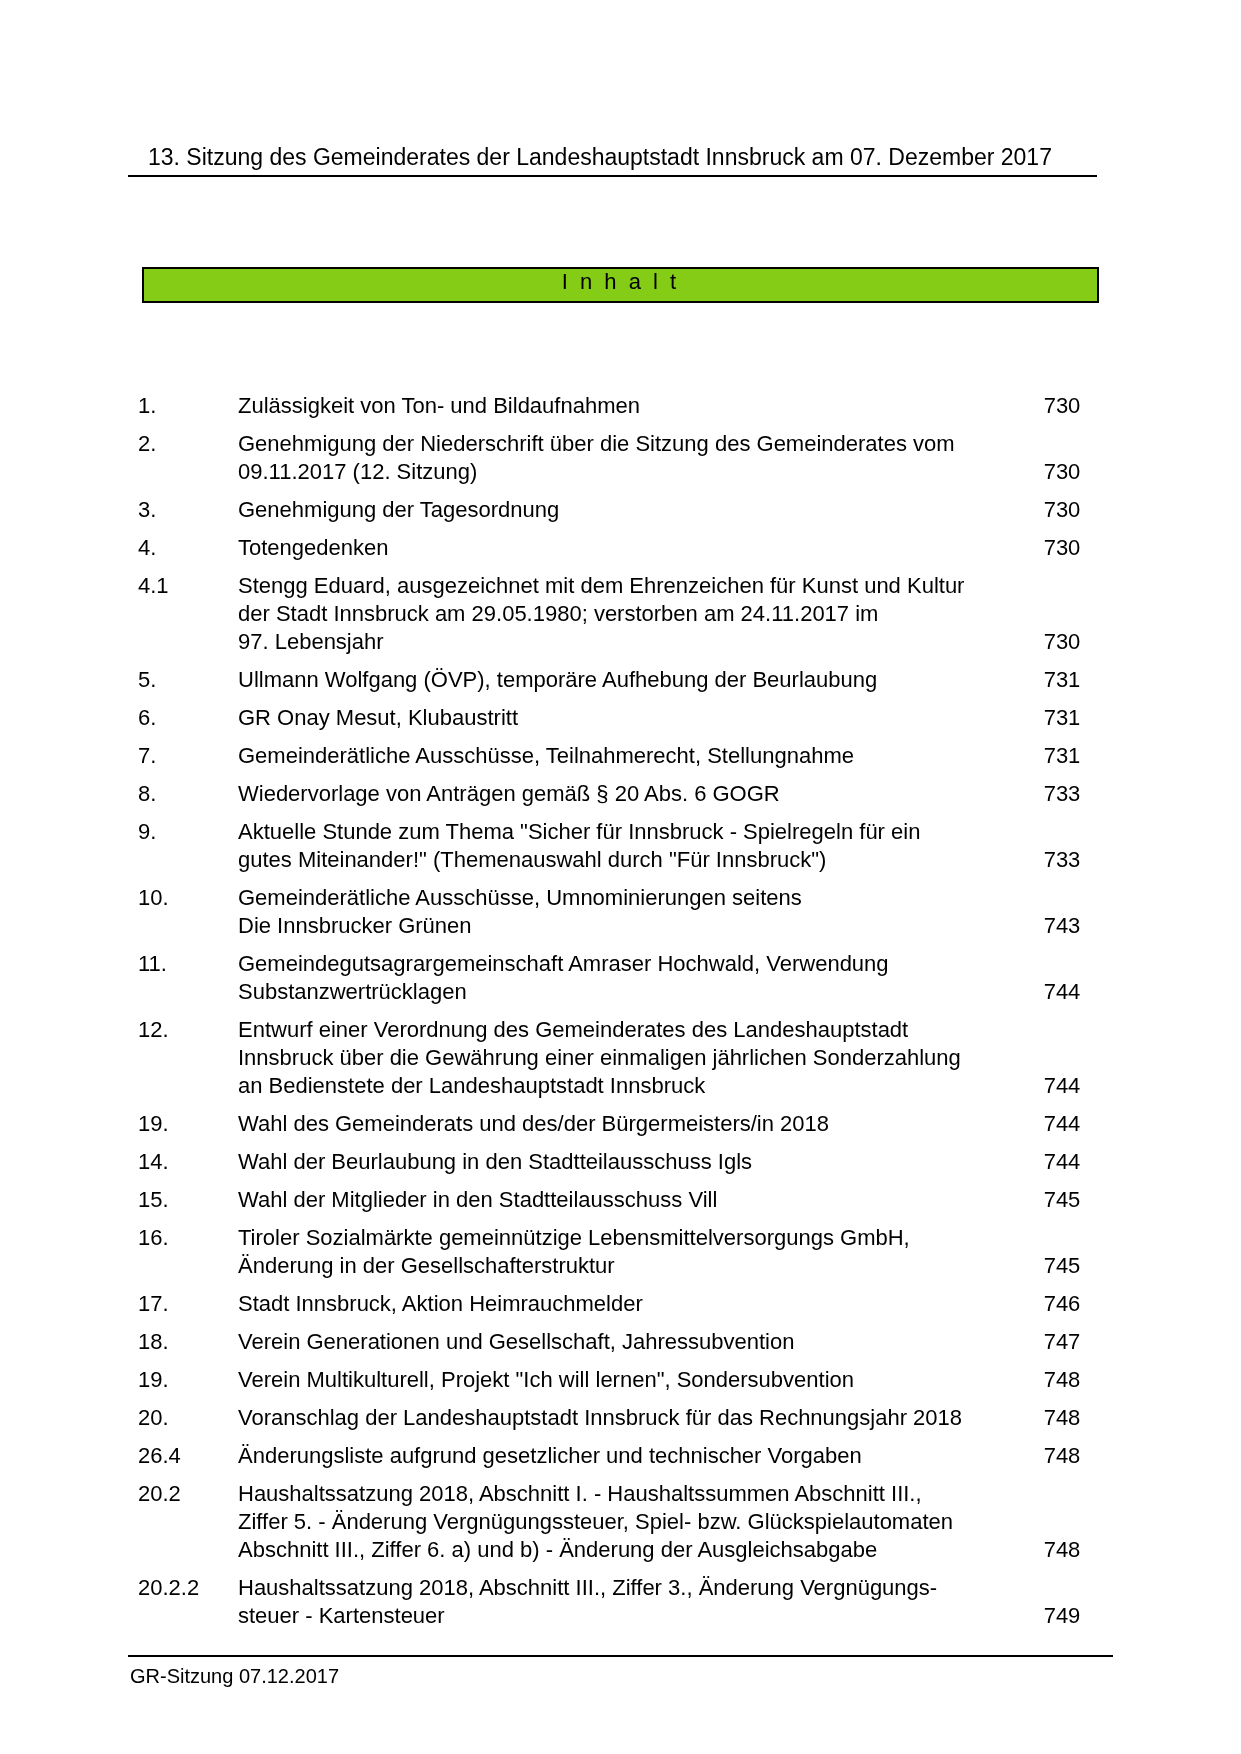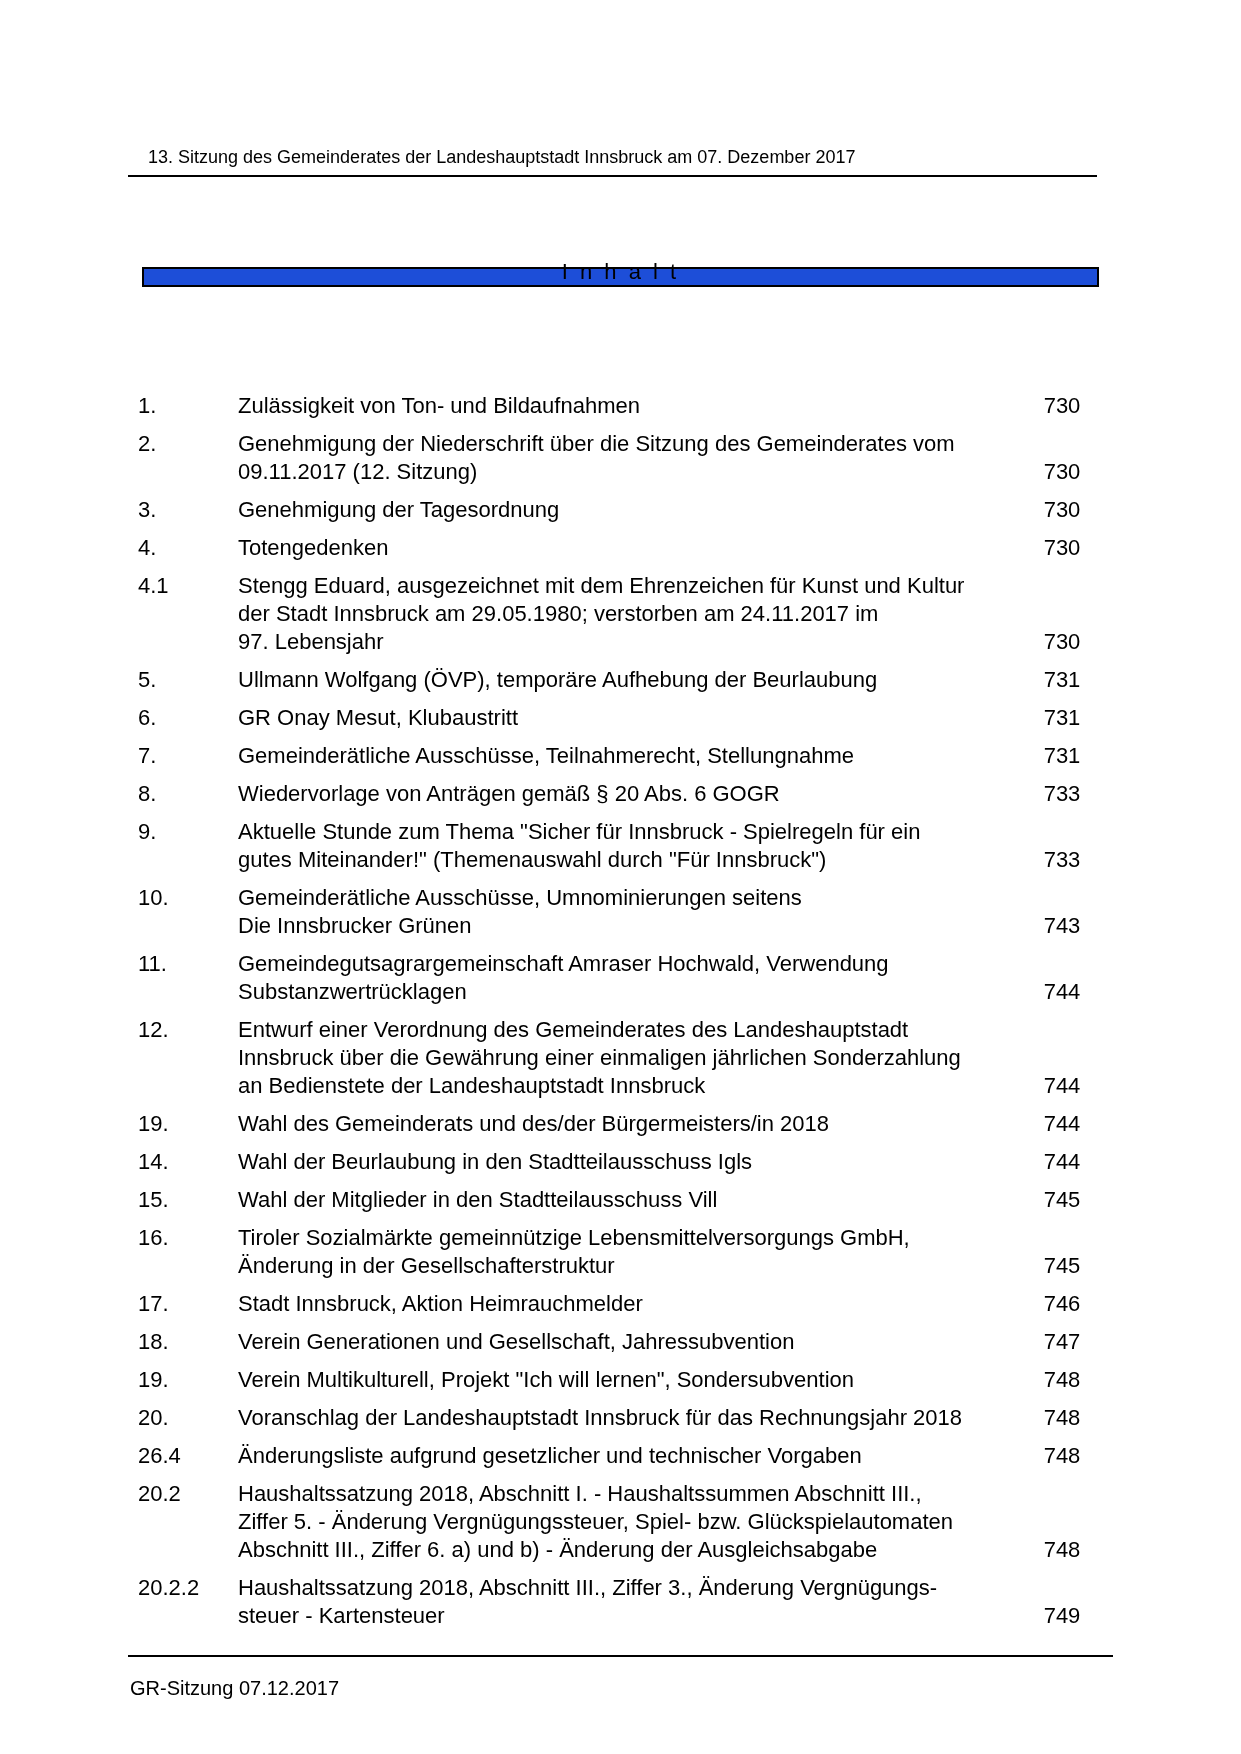--- a/index.html
+++ b/index.html
@@ -15,7 +15,7 @@
     position: absolute;
     top: 143px; left: 128px; width: 969px;
     box-sizing: border-box;
-    font-size: 18px; line-height: 28px;
+    font-size: 23px; line-height: 28px;
     padding: 0 0 4px 20px;
     border-bottom: 2px solid #000;
     white-space: pre;

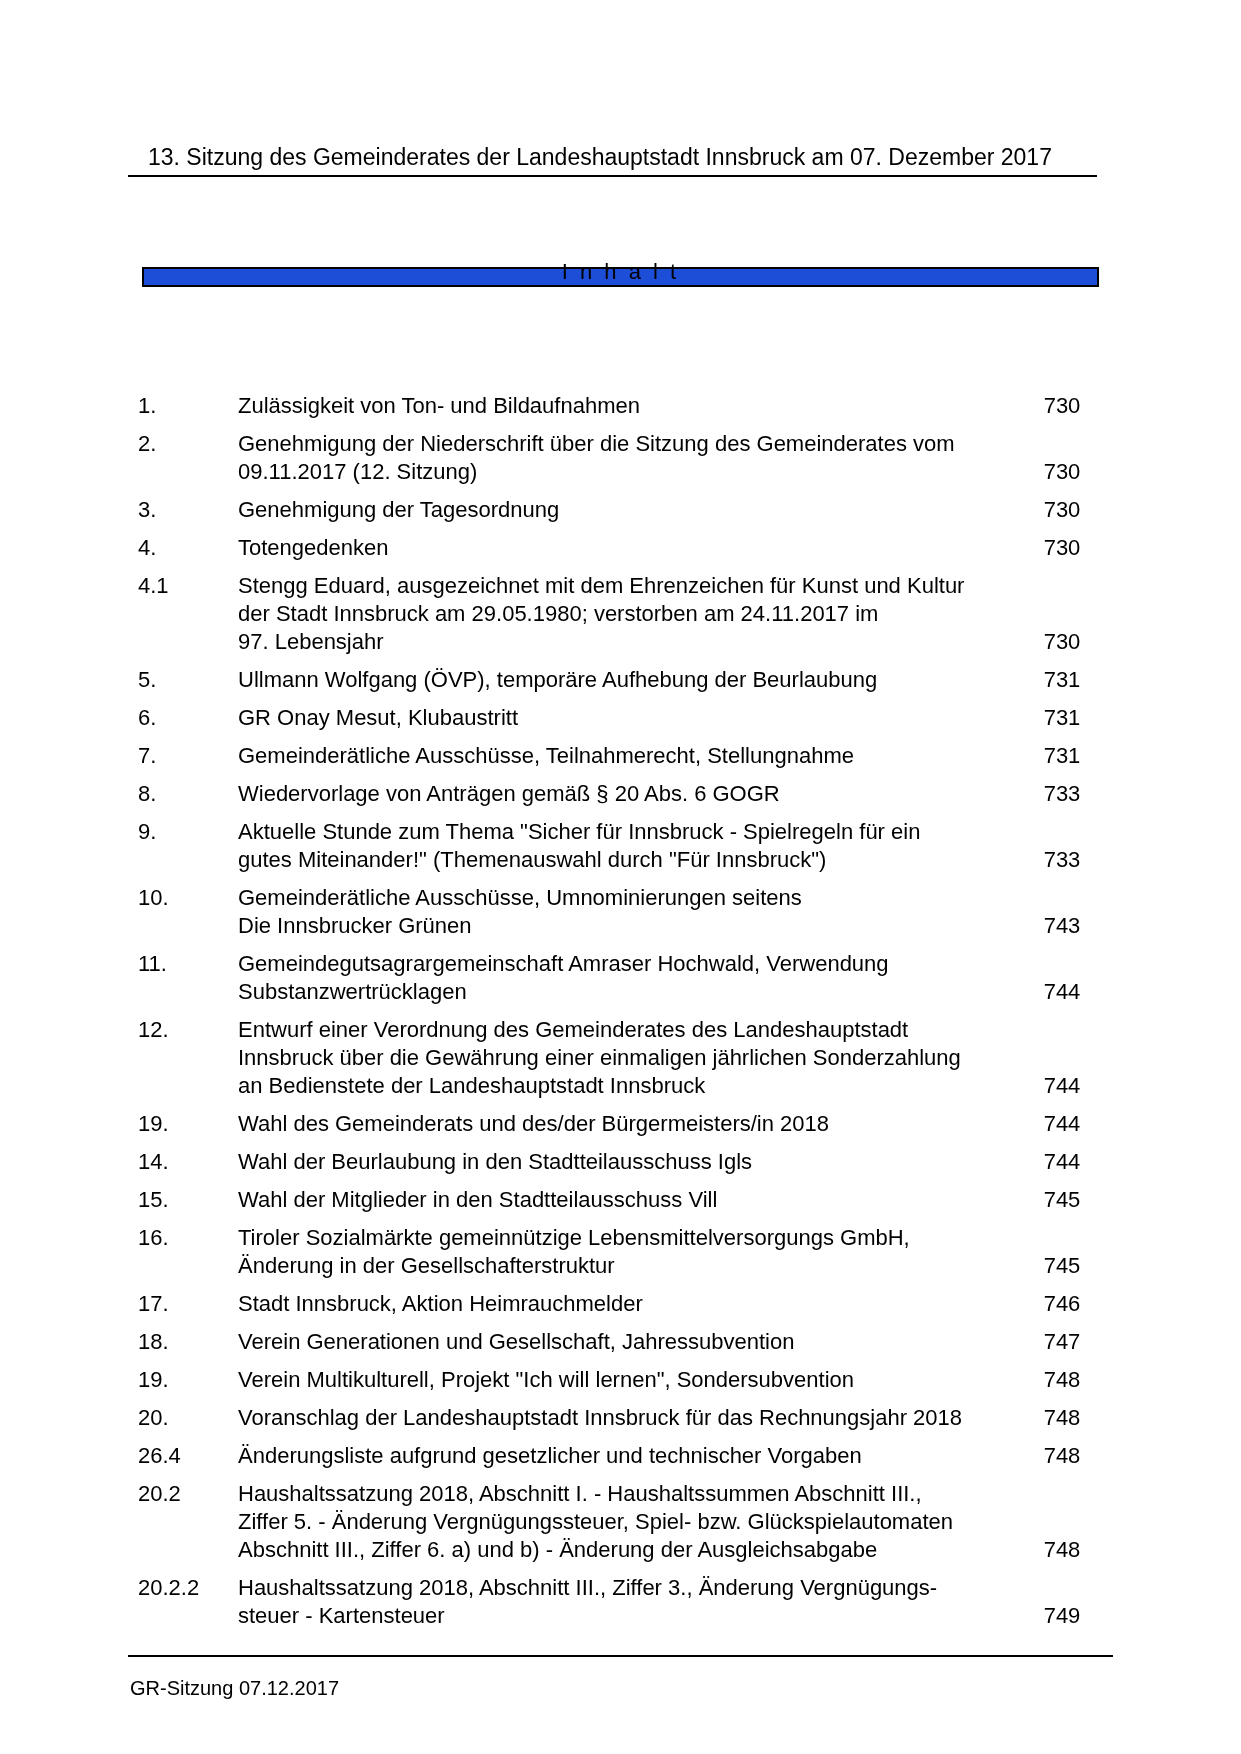--- a/index.html
+++ b/index.html
@@ -22,11 +22,11 @@
   }
   .inhalt-box {
     position: absolute;
-    top: 267px; left: 142px; width: 957px; height: 20px;
+    top: 267px; left: 142px; width: 957px; height: 36px;
     box-sizing: border-box;
-    background: #1d4ed8;
+    background: #84cc16;
     border: 2px solid #000;
-    display: flex; align-items: flex-end; justify-content: center;
+    display: flex; align-items: flex-start; justify-content: center;
     font-size: 22px;
     letter-spacing: 3px;
     white-space: pre;

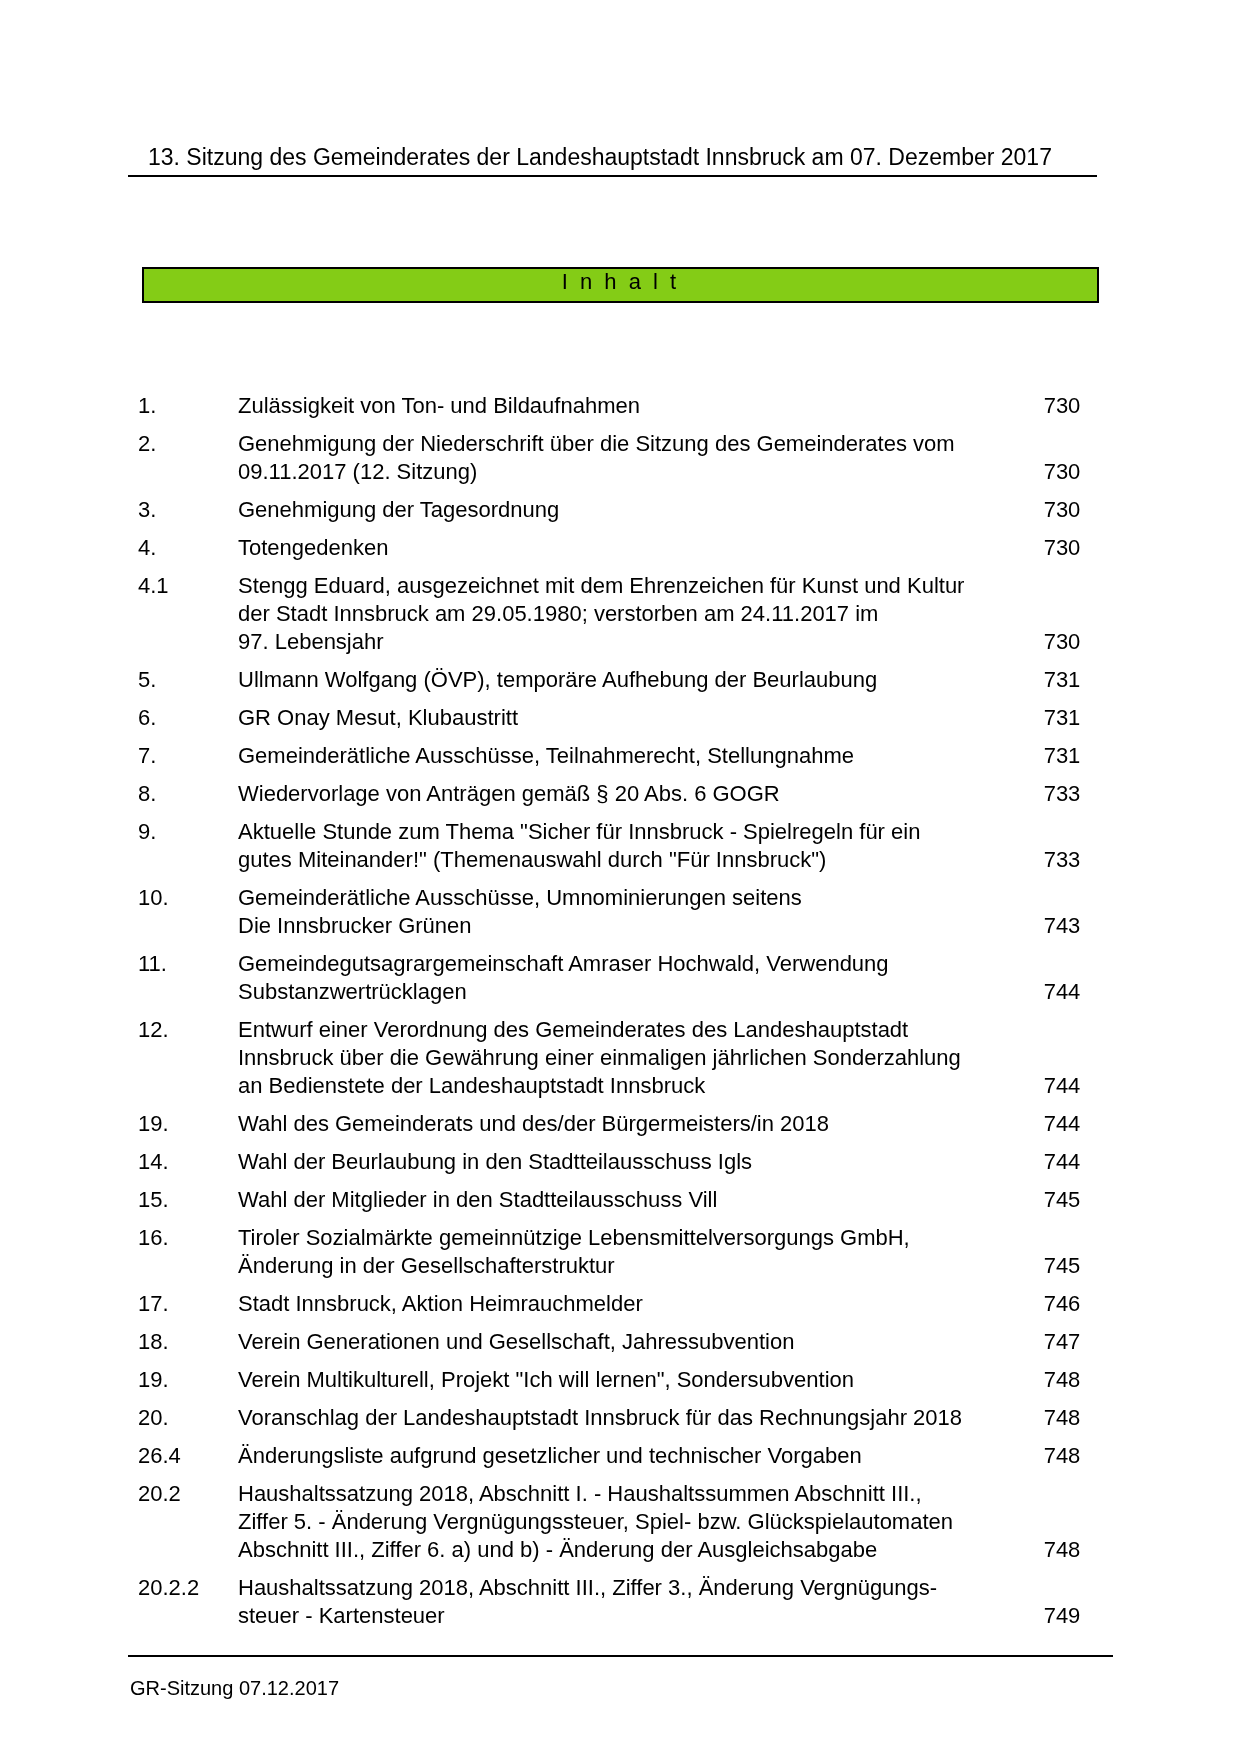--- a/index.html
+++ b/index.html
@@ -55,7 +55,6 @@
     top: 1663px; left: 130px;
     font-size: 20px; line-height: 26px;
     white-space: pre;
-    margin-top: 12px;
   }
 </style>
 </head>

